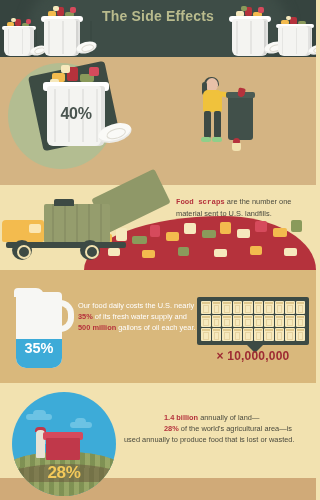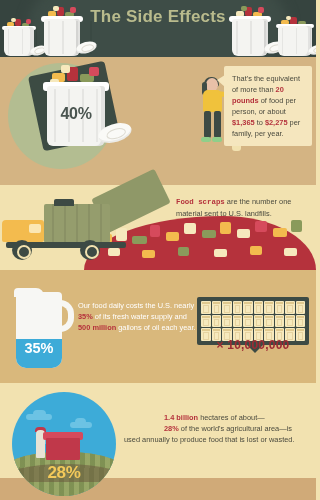--- a/index.html
+++ b/index.html
@@ -26,7 +26,7 @@
     position:absolute; left:0; top:7px; width:316px; text-align:center; z-index:4;
   }
   .title-main {
-    font-size:17px; font-weight:bold; color:#b9bb8d;
+    font-size:14px; font-weight:bold; color:#b9bb8d;
     letter-spacing:.2px; line-height:19px; display:block;
   }
   .title-sub {

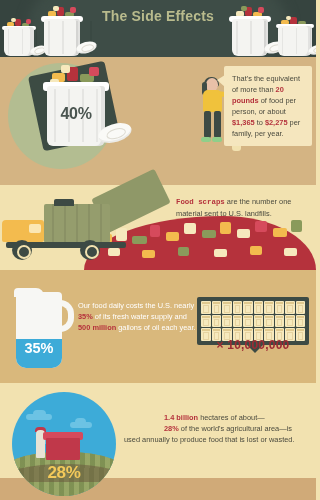--- a/index.html
+++ b/index.html
@@ -347,9 +347,6 @@
       <div class="pot"></div>
   </div>
 
-  <div class="bubble">
-    <span>That's the equivalent of more than </span><b>20 pounds</b><span> of food per person, or about </span><b>$1,365</b><span> to </span><b>$2,275</b><span> per family, per year.</span>
-  </div>
 
   <div class="waste-pile">
     <div class="mound"></div>

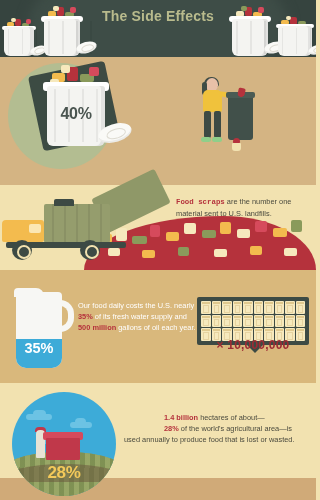--- a/index.html
+++ b/index.html
@@ -193,7 +193,7 @@
     border-top:8px solid #3d4a44;
   }
   .oilmult {
-    position:absolute; left:197px; top:338px; width:112px; text-align:center; z-index:6;
+    position:absolute; left:197px; top:349px; width:112px; text-align:center; z-index:6;
     font-size:12px; font-weight:bold; color:#9e2b33; letter-spacing:.2px;
   }
 

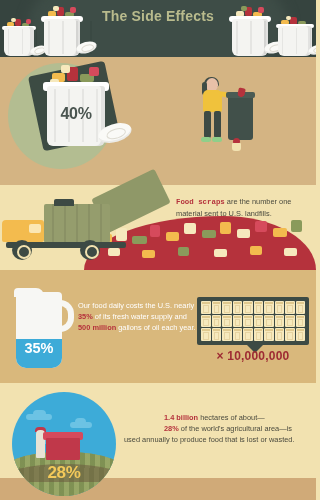--- a/index.html
+++ b/index.html
@@ -447,7 +447,7 @@
   </div>
 
   <div class="s4-text">
-    <b>1.4 billion</b><span> hectares of about—</span><b>28%</b><span> of the world's agricultural area—is used annually to produce food that is lost or wasted.</span>
+    <b>1.4 billion</b><span> annually of land—</span><b>28%</b><span> of the world's agricultural area—is used annually to produce food that is lost or wasted.</span>
   </div>
 
 </div>

